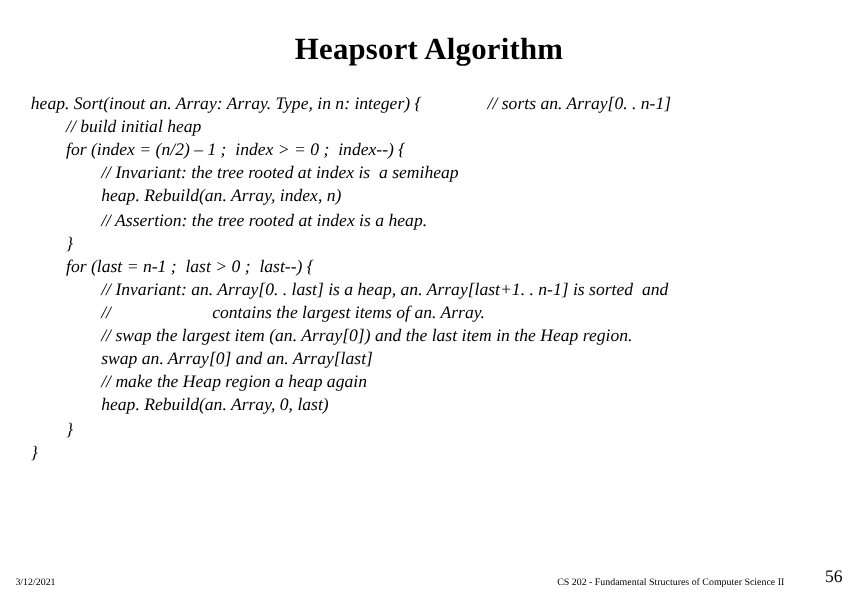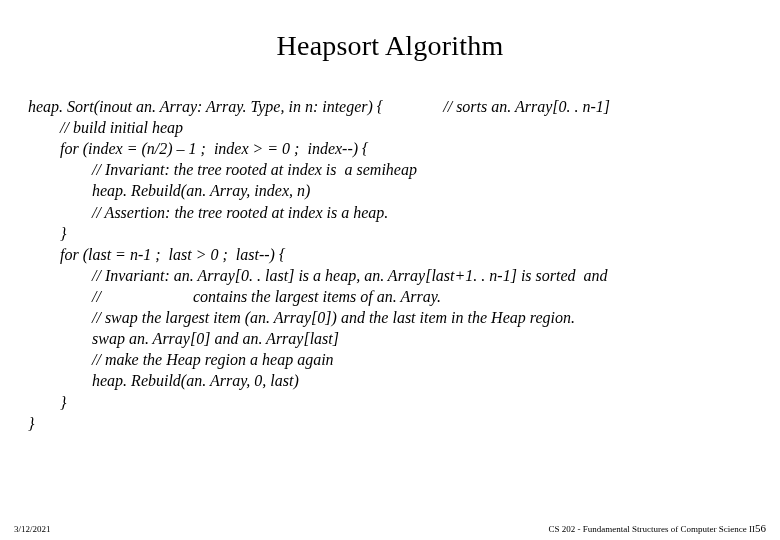--- a/index.html
+++ b/index.html
@@ -5,7 +5,7 @@
   * { box-sizing: border-box; margin: 0; padding: 0; }
   html, body { width: 780px; height: 540px; background: #fff; font-family: "Times New Roman", Times, serif; color: #000; overflow: hidden; }
   .slide { position: relative; width: 780px; height: 540px; padding: 30px 28px 8px 28px; }
-  .title { font-size: 28px; font-weight: normal; text-align: center; margin-bottom: 34px; letter-spacing: 0.2px; }
+  .title { font-size: 28px; font-weight: bold; text-align: center; margin-bottom: 22px; letter-spacing: 0.2px; }
   .code { font-size: 16px; line-height: 1.32; font-style: italic; white-space: pre; font-family: Liberation Serif, serif; }
   .footer { position: absolute; bottom: 6px; left: 0; right: 0; display: flex; justify-content: space-between; align-items: flex-end; padding: 0 14px 0 14px; font-family: "Times New Roman", Times, serif; }
   .footer-left { font-size: 9px; font-style: normal; }

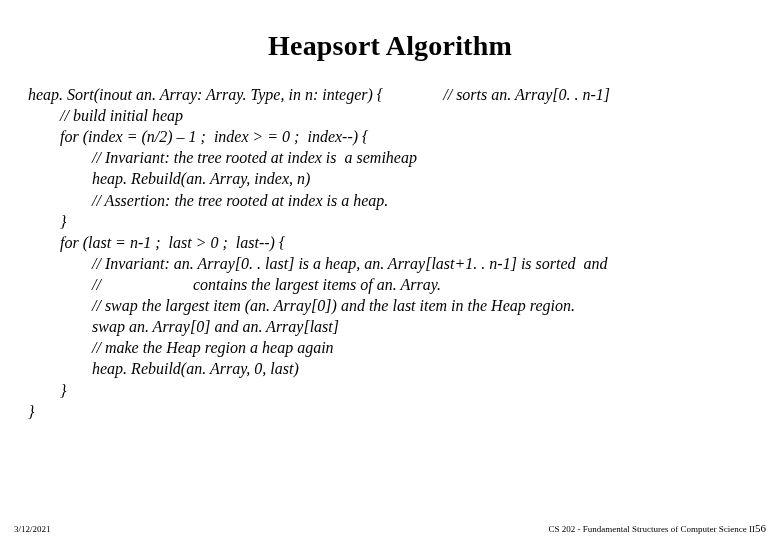--- a/index.html
+++ b/index.html
@@ -7,7 +7,7 @@
   .slide { position: relative; width: 780px; height: 540px; padding: 30px 28px 8px 28px; }
   .title { font-size: 28px; font-weight: bold; text-align: center; margin-bottom: 22px; letter-spacing: 0.2px; }
   .code { font-size: 16px; line-height: 1.32; font-style: italic; white-space: pre; font-family: Liberation Serif, serif; }
-  .footer { position: absolute; bottom: 6px; left: 0; right: 0; display: flex; justify-content: space-between; align-items: flex-end; padding: 0 14px 0 14px; font-family: "Times New Roman", Times, serif; }
+  .footer { position: absolute; bottom: 6px; left: 0; right: 0; display: flex; justify-content: space-between; align-items: flex-end; padding: 0 14px 0 14px; font-family: "Times New Roman", Times, serif; gap: 37px; }
   .footer-left { font-size: 9px; font-style: normal; }
   .footer-center { font-size: 9px; font-style: normal; text-align: right; flex: 1; }
   .footer-right { font-size: 11px; font-style: normal; }

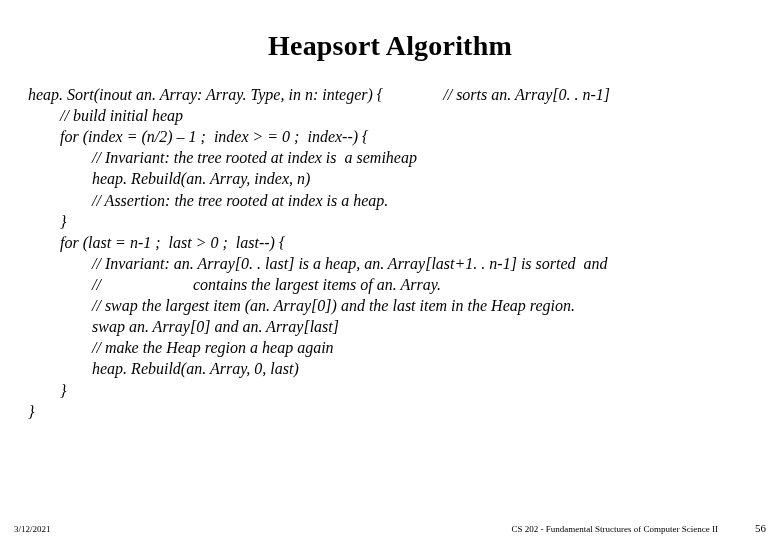--- a/index.html
+++ b/index.html
@@ -10,7 +10,7 @@
   .footer { position: absolute; bottom: 6px; left: 0; right: 0; display: flex; justify-content: space-between; align-items: flex-end; padding: 0 14px 0 14px; font-family: "Times New Roman", Times, serif; gap: 37px; }
   .footer-left { font-size: 9px; font-style: normal; }
   .footer-center { font-size: 9px; font-style: normal; text-align: right; flex: 1; }
-  .footer-right { font-size: 11px; font-style: normal; }
+  .footer-right { font-size: 16px; font-style: normal; }
 </style>
 </head>
 <body>

